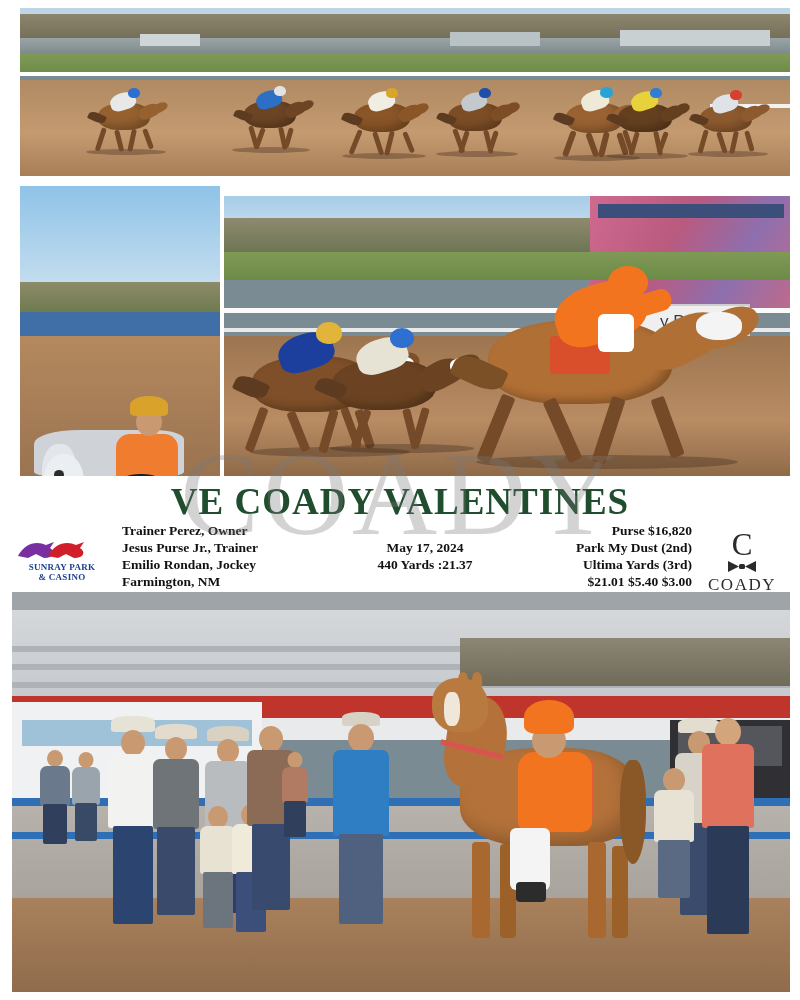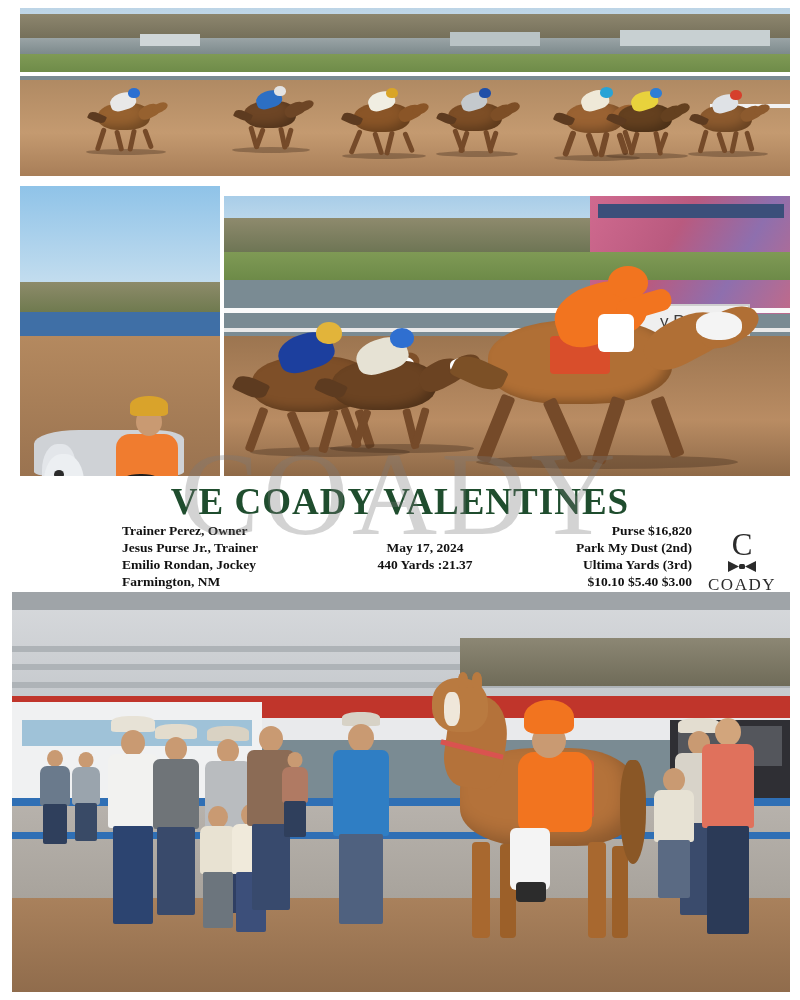--- a/index.html
+++ b/index.html
@@ -461,6 +461,16 @@
 
     <div class="info-grid">
 
+      <div class="sunray-logo">
+        <div class="mark">
+          <svg width="96" height="26" viewBox="0 0 96 26" aria-hidden="true">
+            <path d="M4 20 C10 8, 22 4, 32 9 L40 6 L36 12 C42 16, 40 22, 30 22 L22 18 L14 22 Z" fill="#7a2fa0"></path>
+            <path d="M34 20 C40 8, 52 4, 62 9 L70 6 L66 12 C72 16, 70 22, 60 22 L52 18 L44 22 Z" fill="#d01f2a"></path>
+          </svg>
+        </div>
+        <div class="lbl">SUNRAY PARK</div>
+        <div class="lbl">&amp; CASINO</div>
+      </div>
 
       <div class="col-left">
         <div>Trainer Perez, Owner</div>

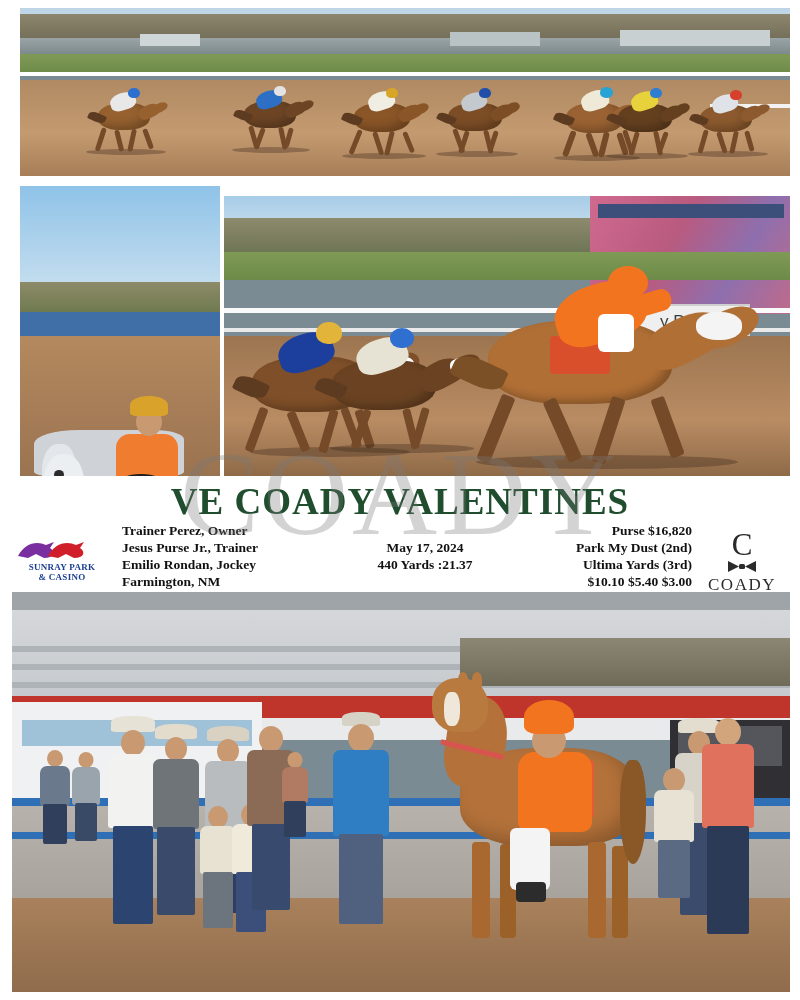--- a/index.html
+++ b/index.html
@@ -488,7 +488,7 @@
         <div>Purse $16,820</div>
         <div>Park My Dust (2nd)</div>
         <div>Ultima Yards (3rd)</div>
-        <div>$10.10 $5.40 $3.00</div>
+        <div>$21.01 $5.40 $3.00</div>
       </div>
 
       <div class="coady-logo">

